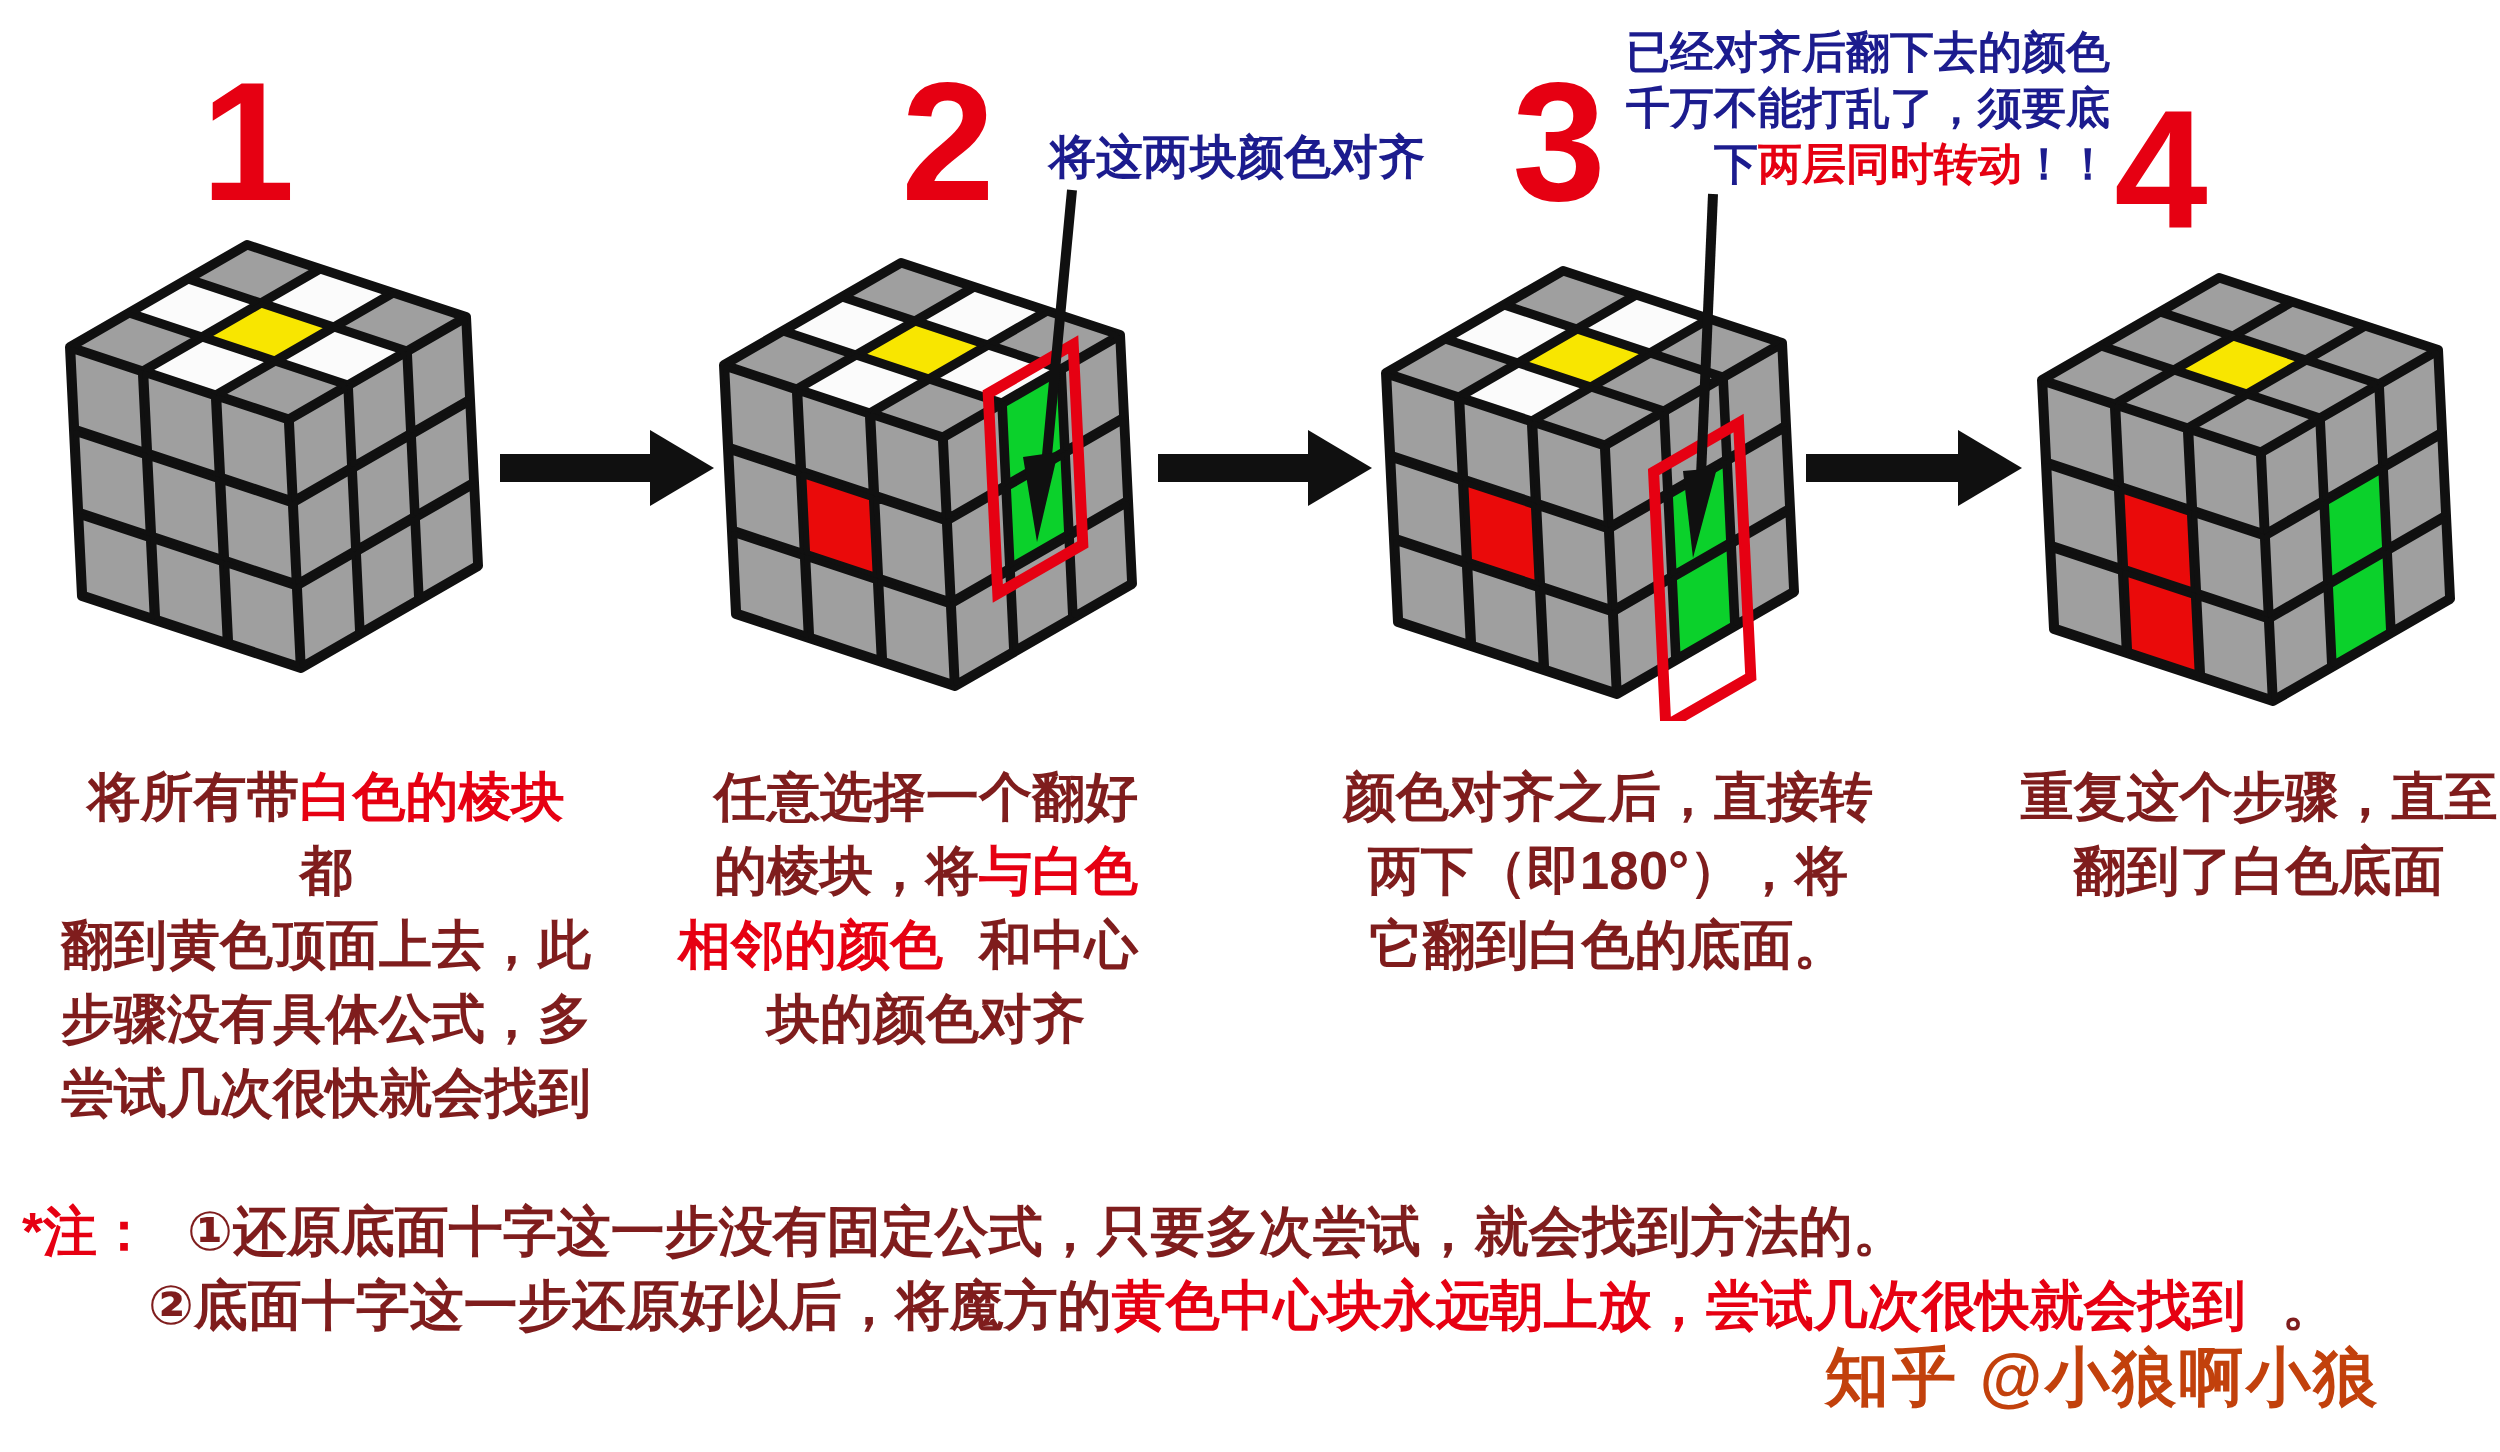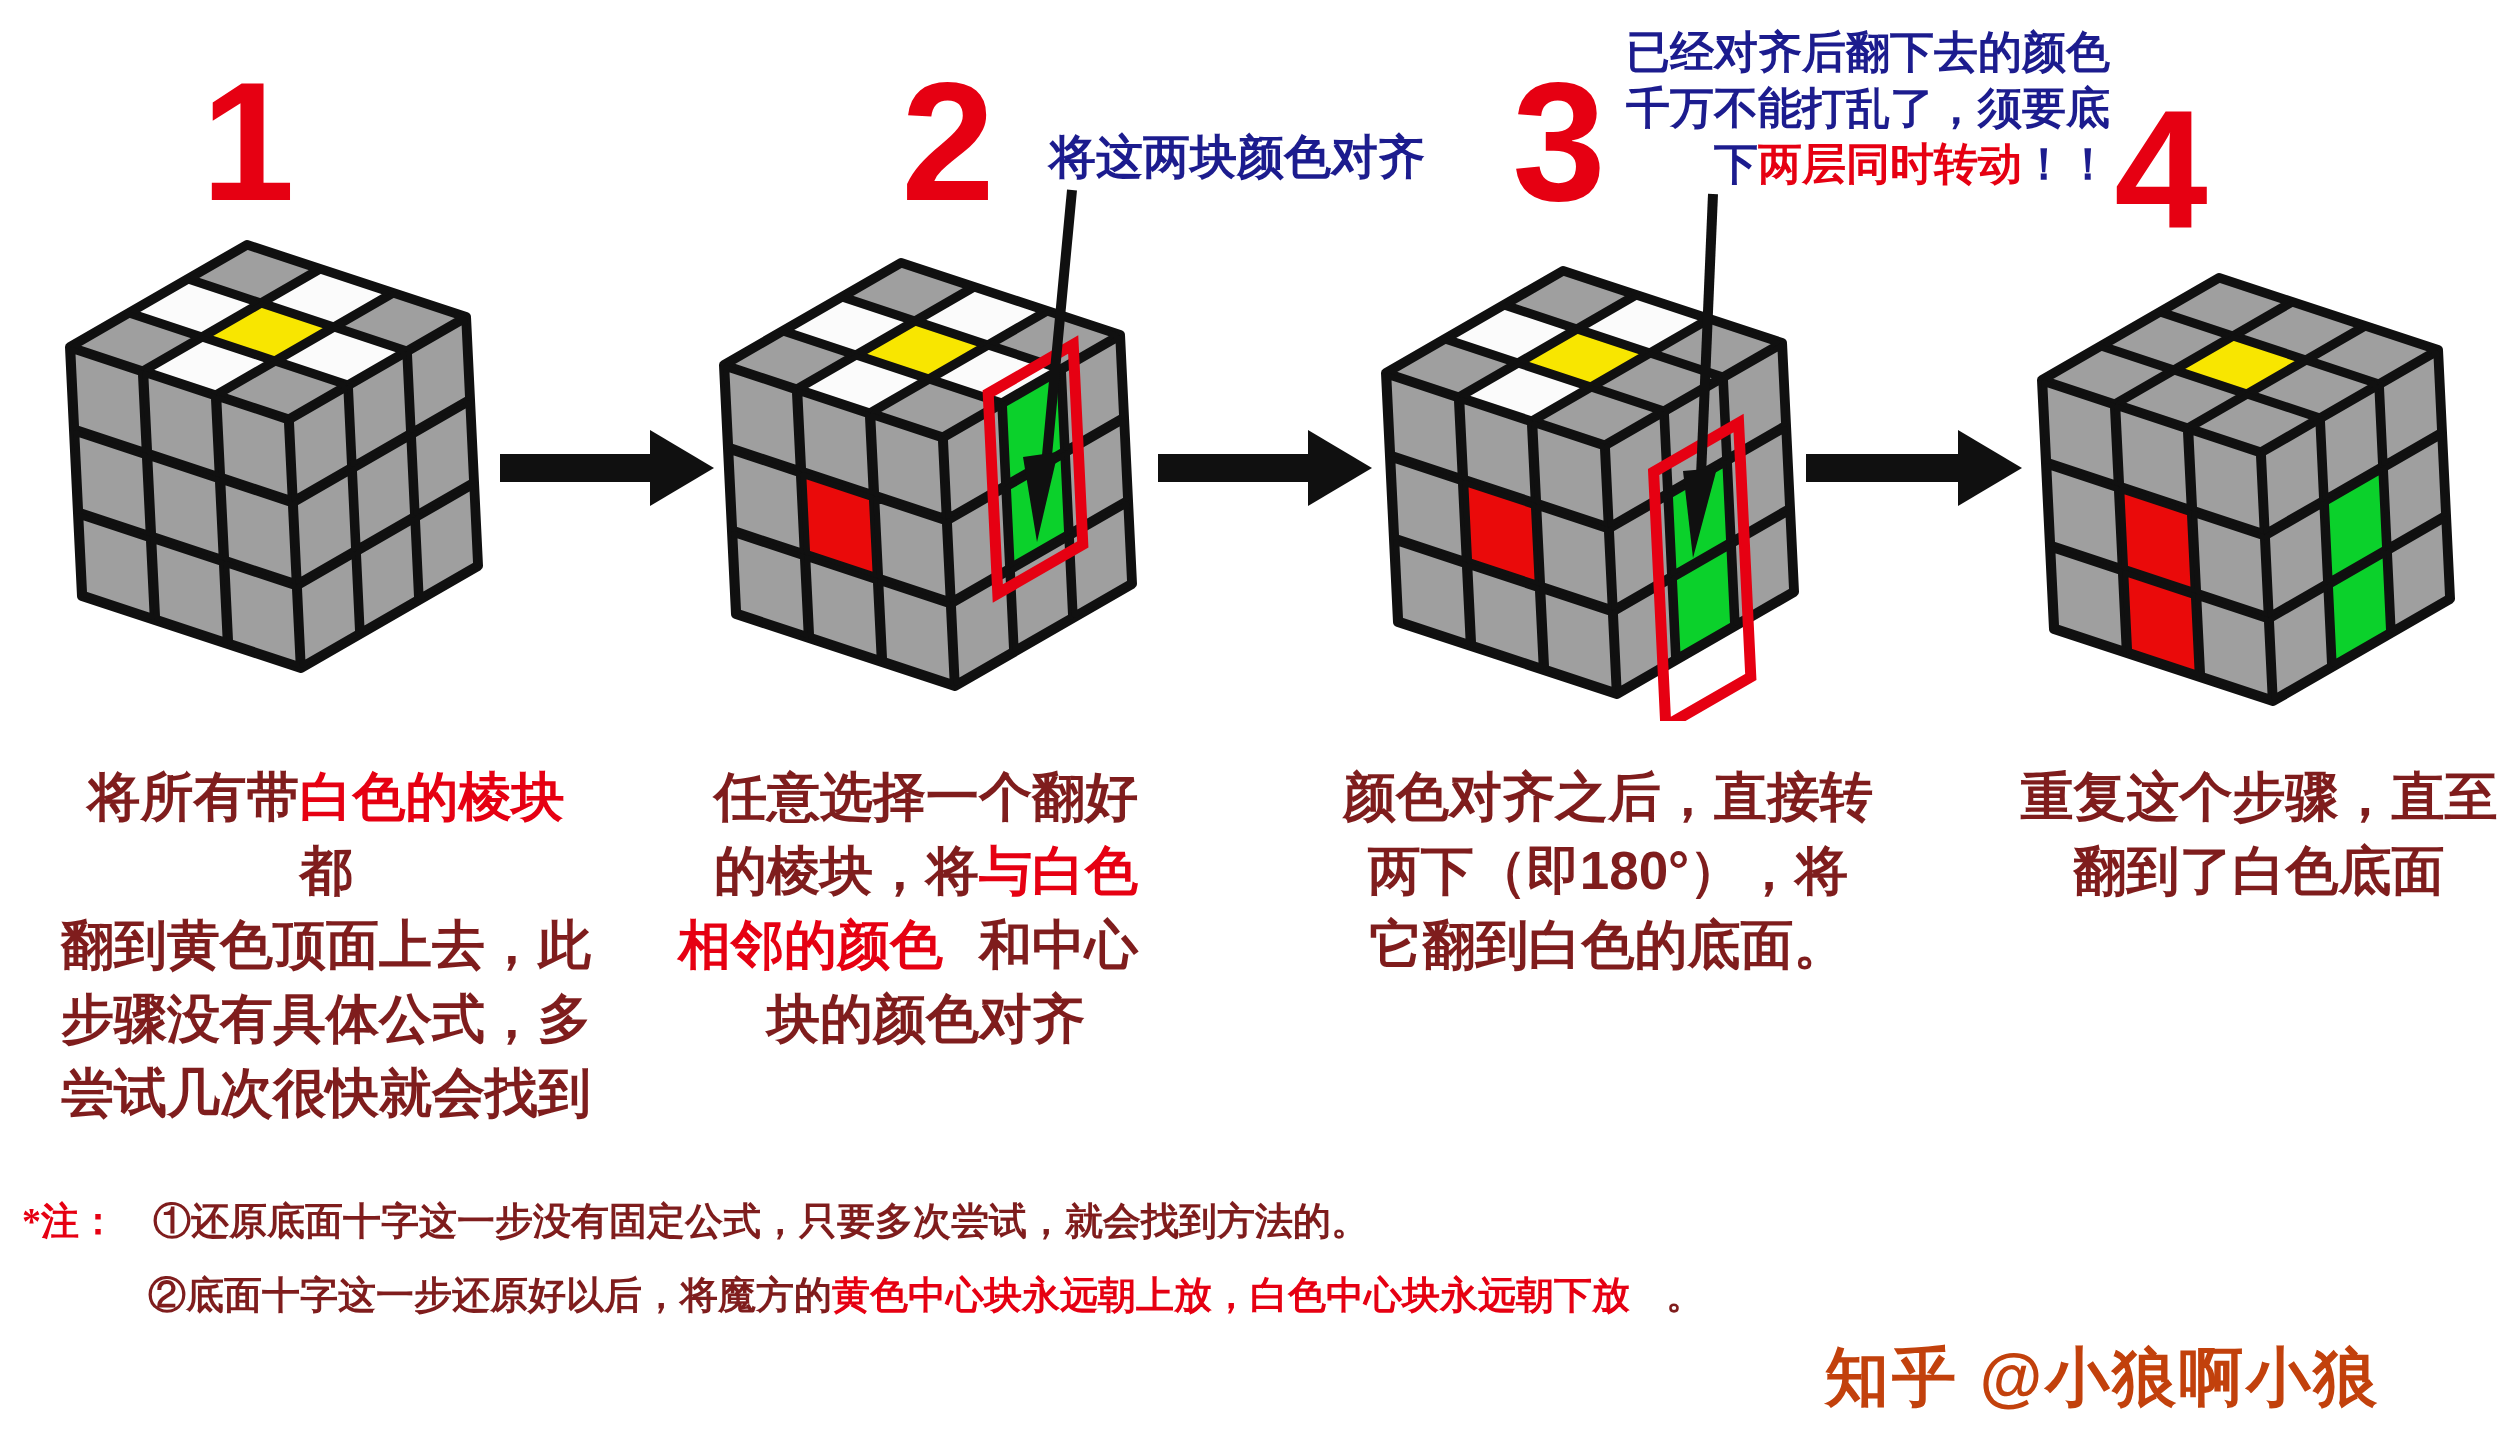--- a/index.html
+++ b/index.html
@@ -22,7 +22,7 @@
   .step-text-2{left:666px;width:484px;}
   .step-text-3{left:1288px;width:604px;}
   .step-text-4{left:1983px;width:516px;}
-  .note-line{position:absolute;color:#000;font-weight:bold;font-size:38px;white-space:nowrap;font-family:Liberation Serif, serif;}
+  .note-line{position:absolute;color:#000;font-weight:bold;font-size:54px;white-space:nowrap;}
   .note-line-1{left:22px;top:1196px;}
   .note-line-2{left:112px;top:1270px;}
   .c-red{color:#e60012;}

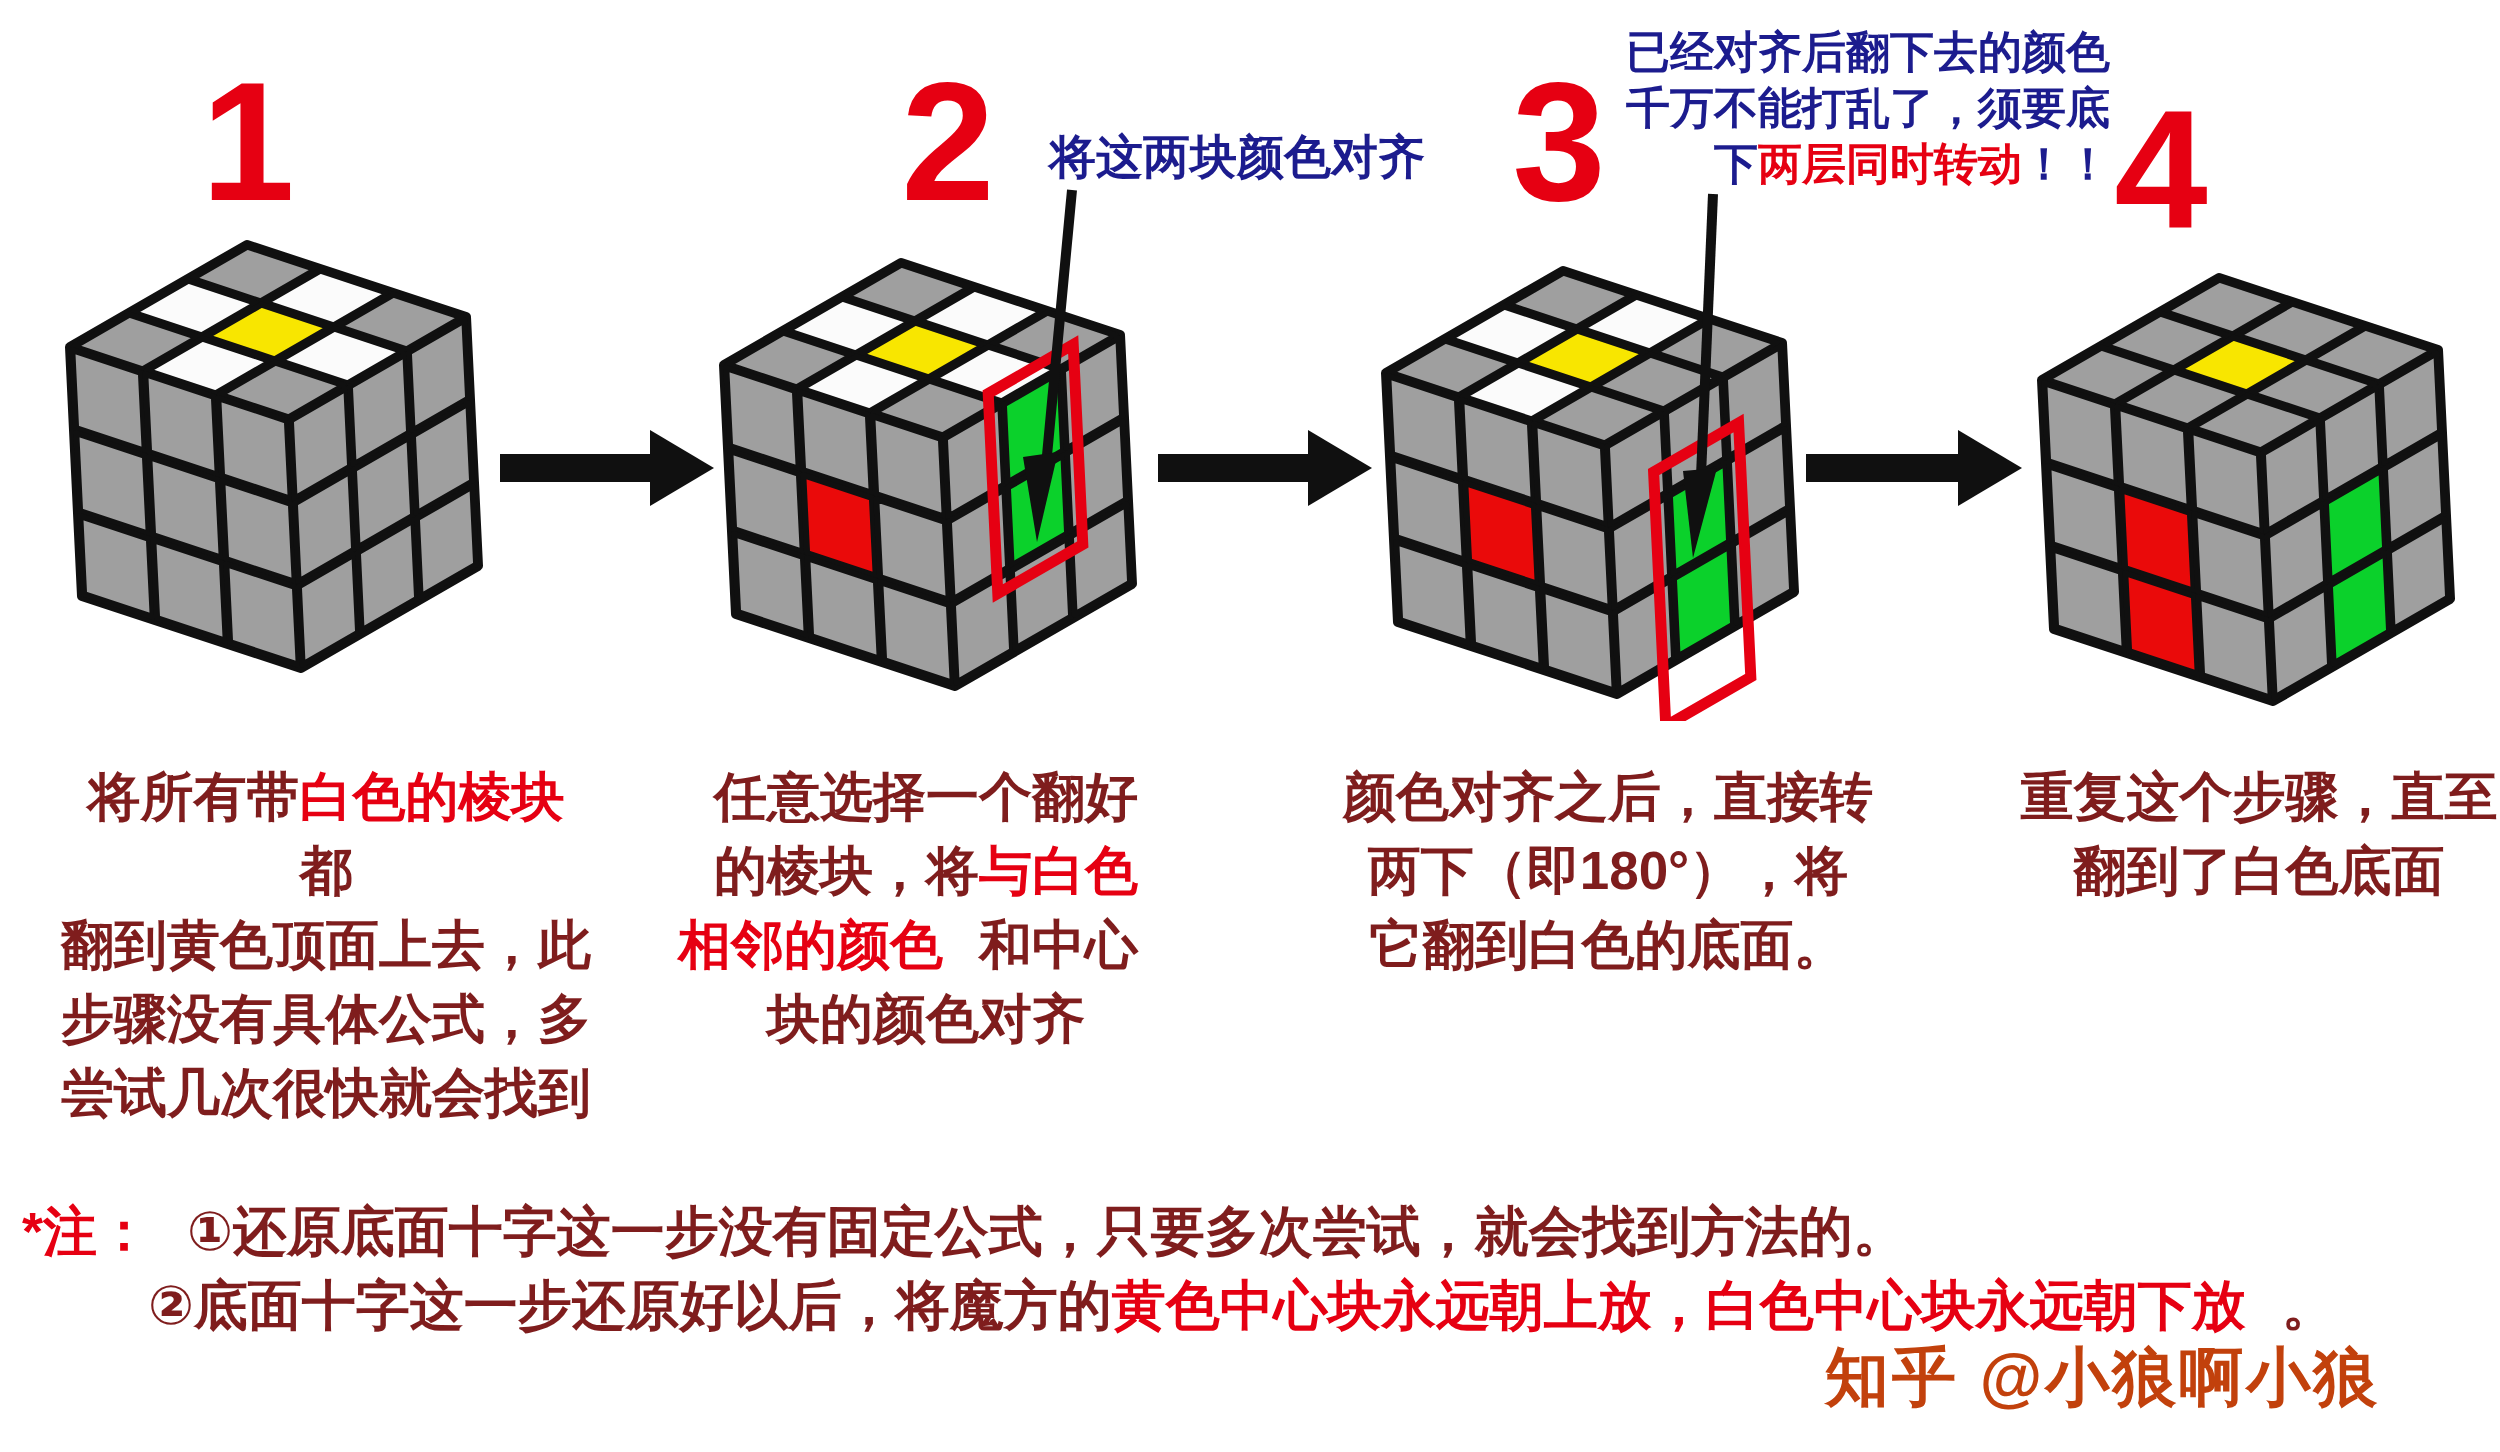--- a/index.html
+++ b/index.html
@@ -221,7 +221,7 @@
     </div>
 
   <div class="note-line note-line-1"><span class="c-red">*注：</span><span class="c-black">①还原底面十字这一步没有固定公式，只要多次尝试，就会找到方法的。</span></div>
-  <div class="note-line note-line-2"><span class="c-black">②底面十字这一步还原好以后，将魔方的</span><span class="c-red">黄色中心块永远朝上放，白色中心块永远朝下放</span><span class="c-black">。</span></div>
+  <div class="note-line note-line-2"><span class="c-black">②底面十字这一步还原好以后，将魔方的</span><span class="c-red">黄色中心块永远朝上放，尝试几次很快就会找到</span><span class="c-black">。</span></div>
 
   <div class="watermark">知乎 @小狼啊小狼</div>
 

